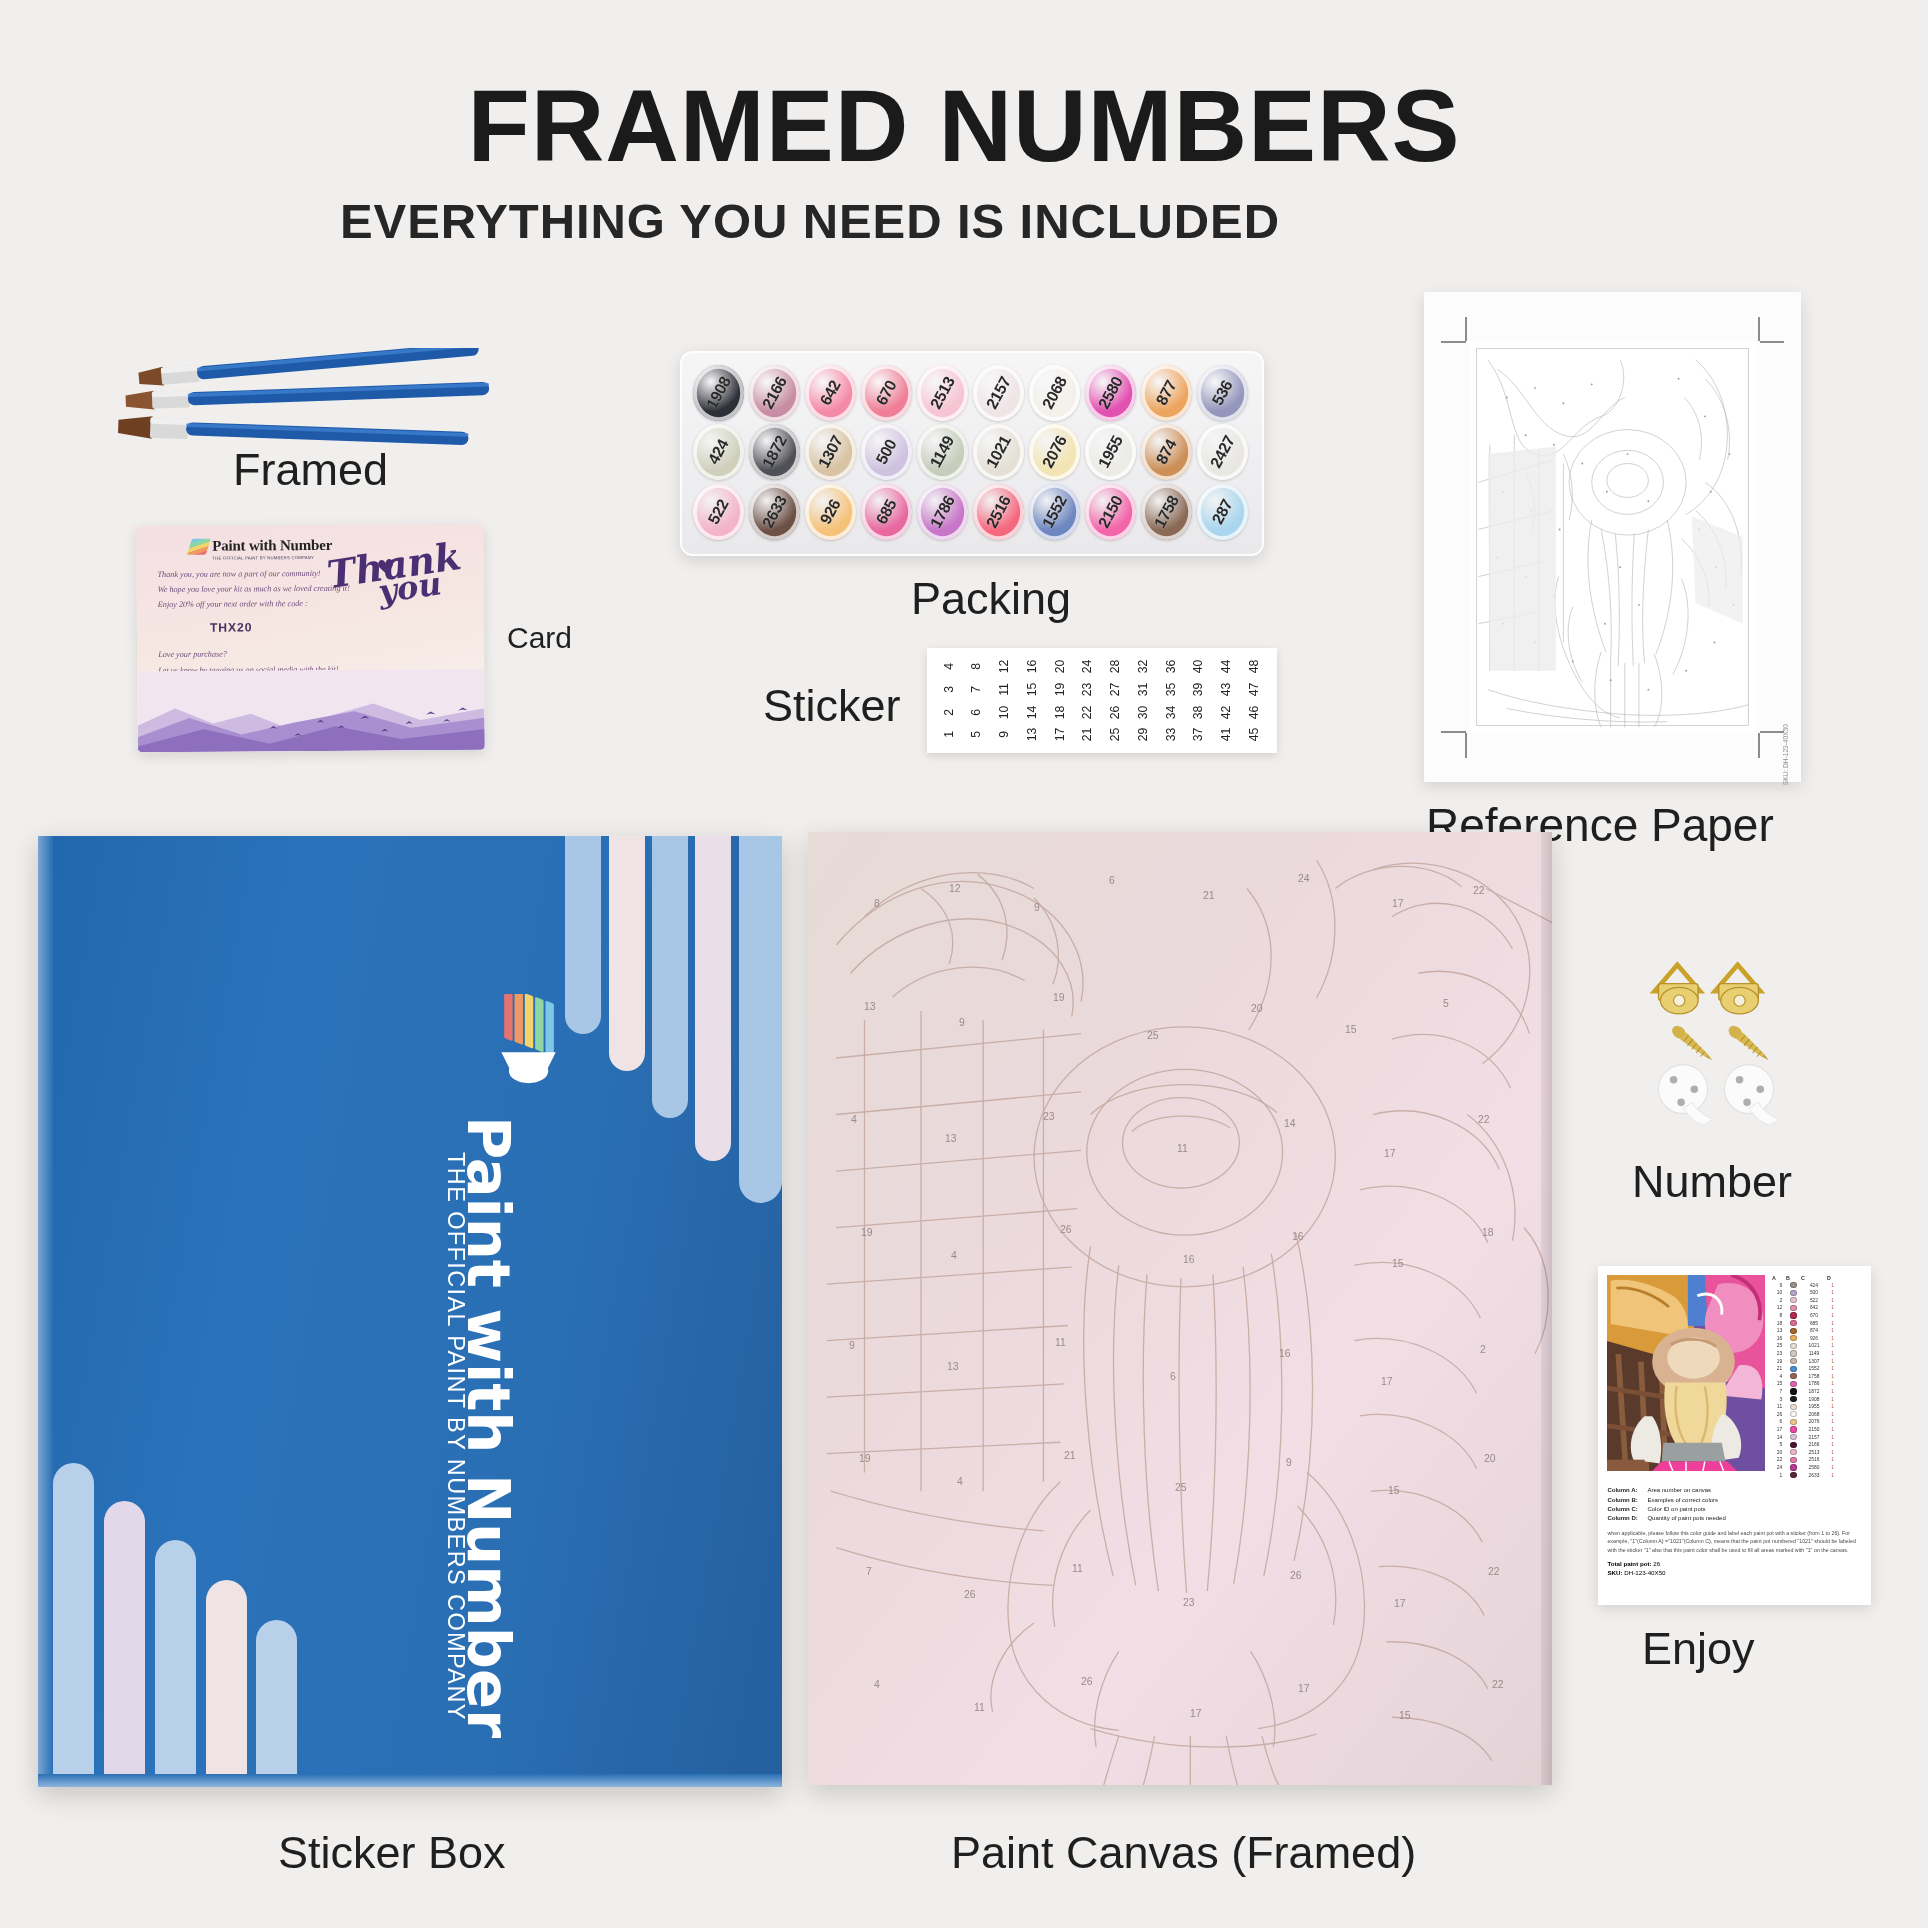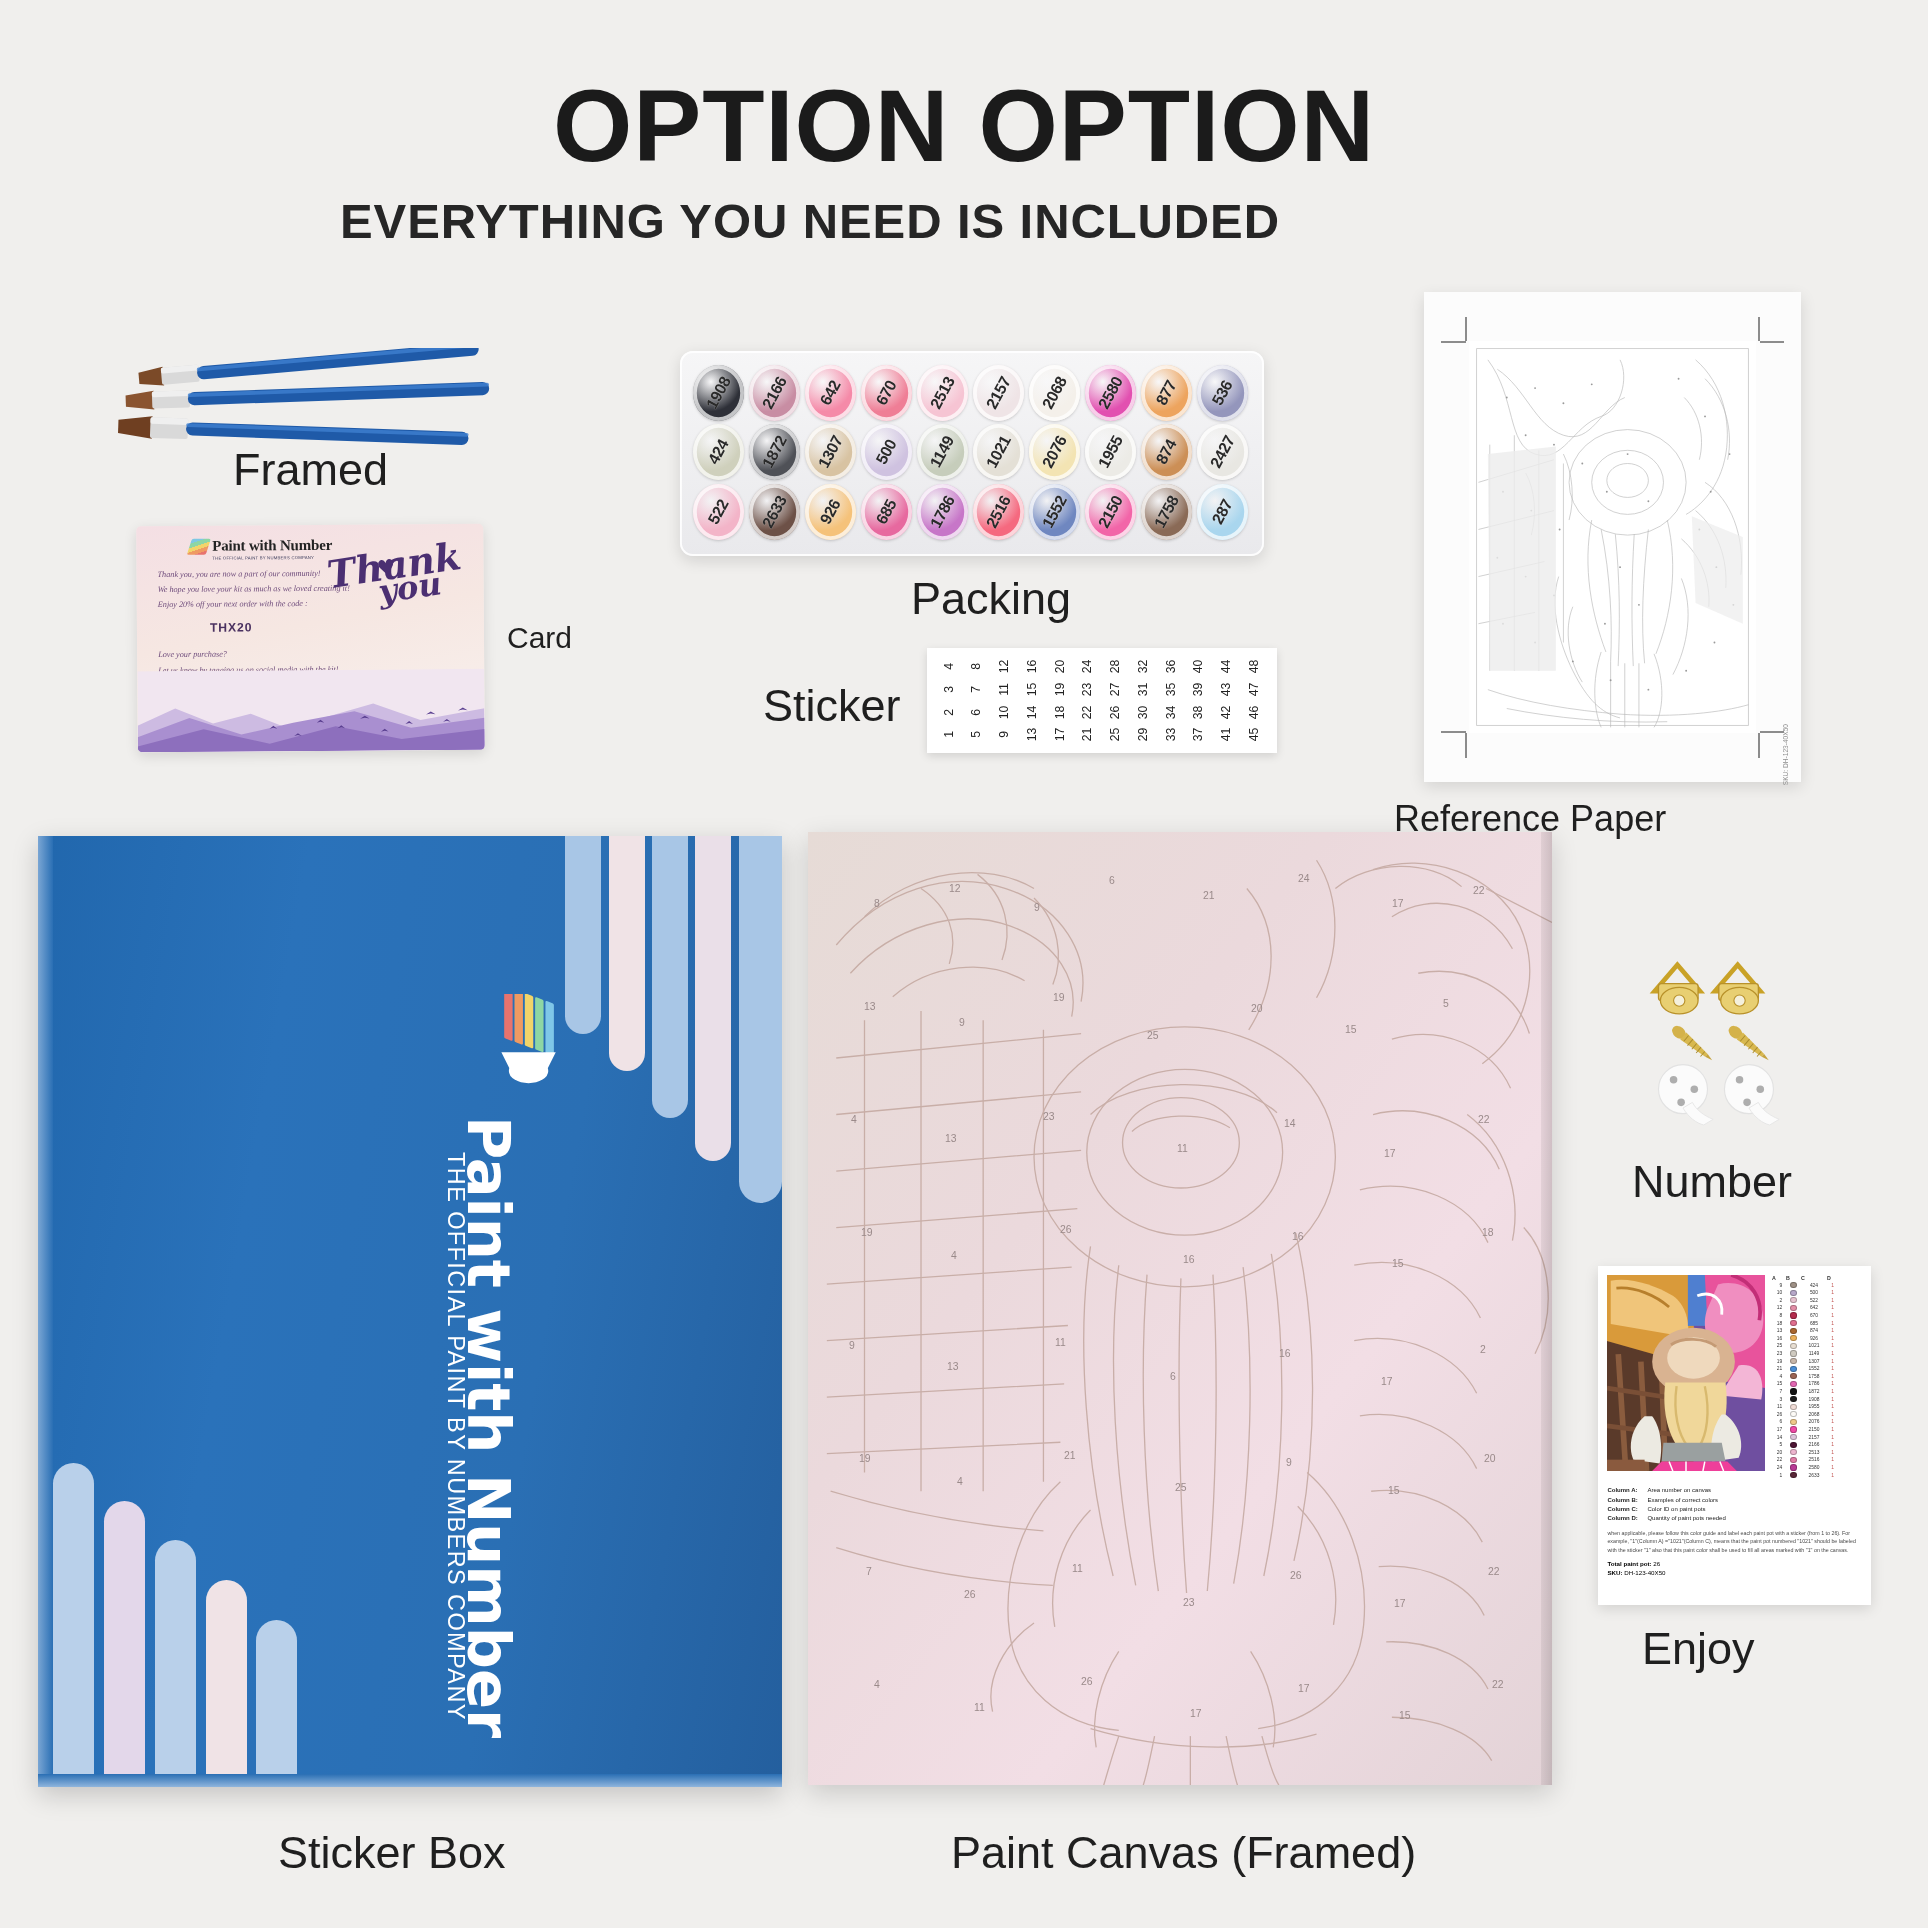--- a/index.html
+++ b/index.html
@@ -242,7 +242,7 @@
 </head>
 <body>
 
-<div class="title">OPTION OPTION</div>
+<div class="title">FRAMED NUMBERS</div>
 <div class="subtitle">EVERYTHING YOU NEED IS INCLUDED</div>
 
 <div class="brushes">

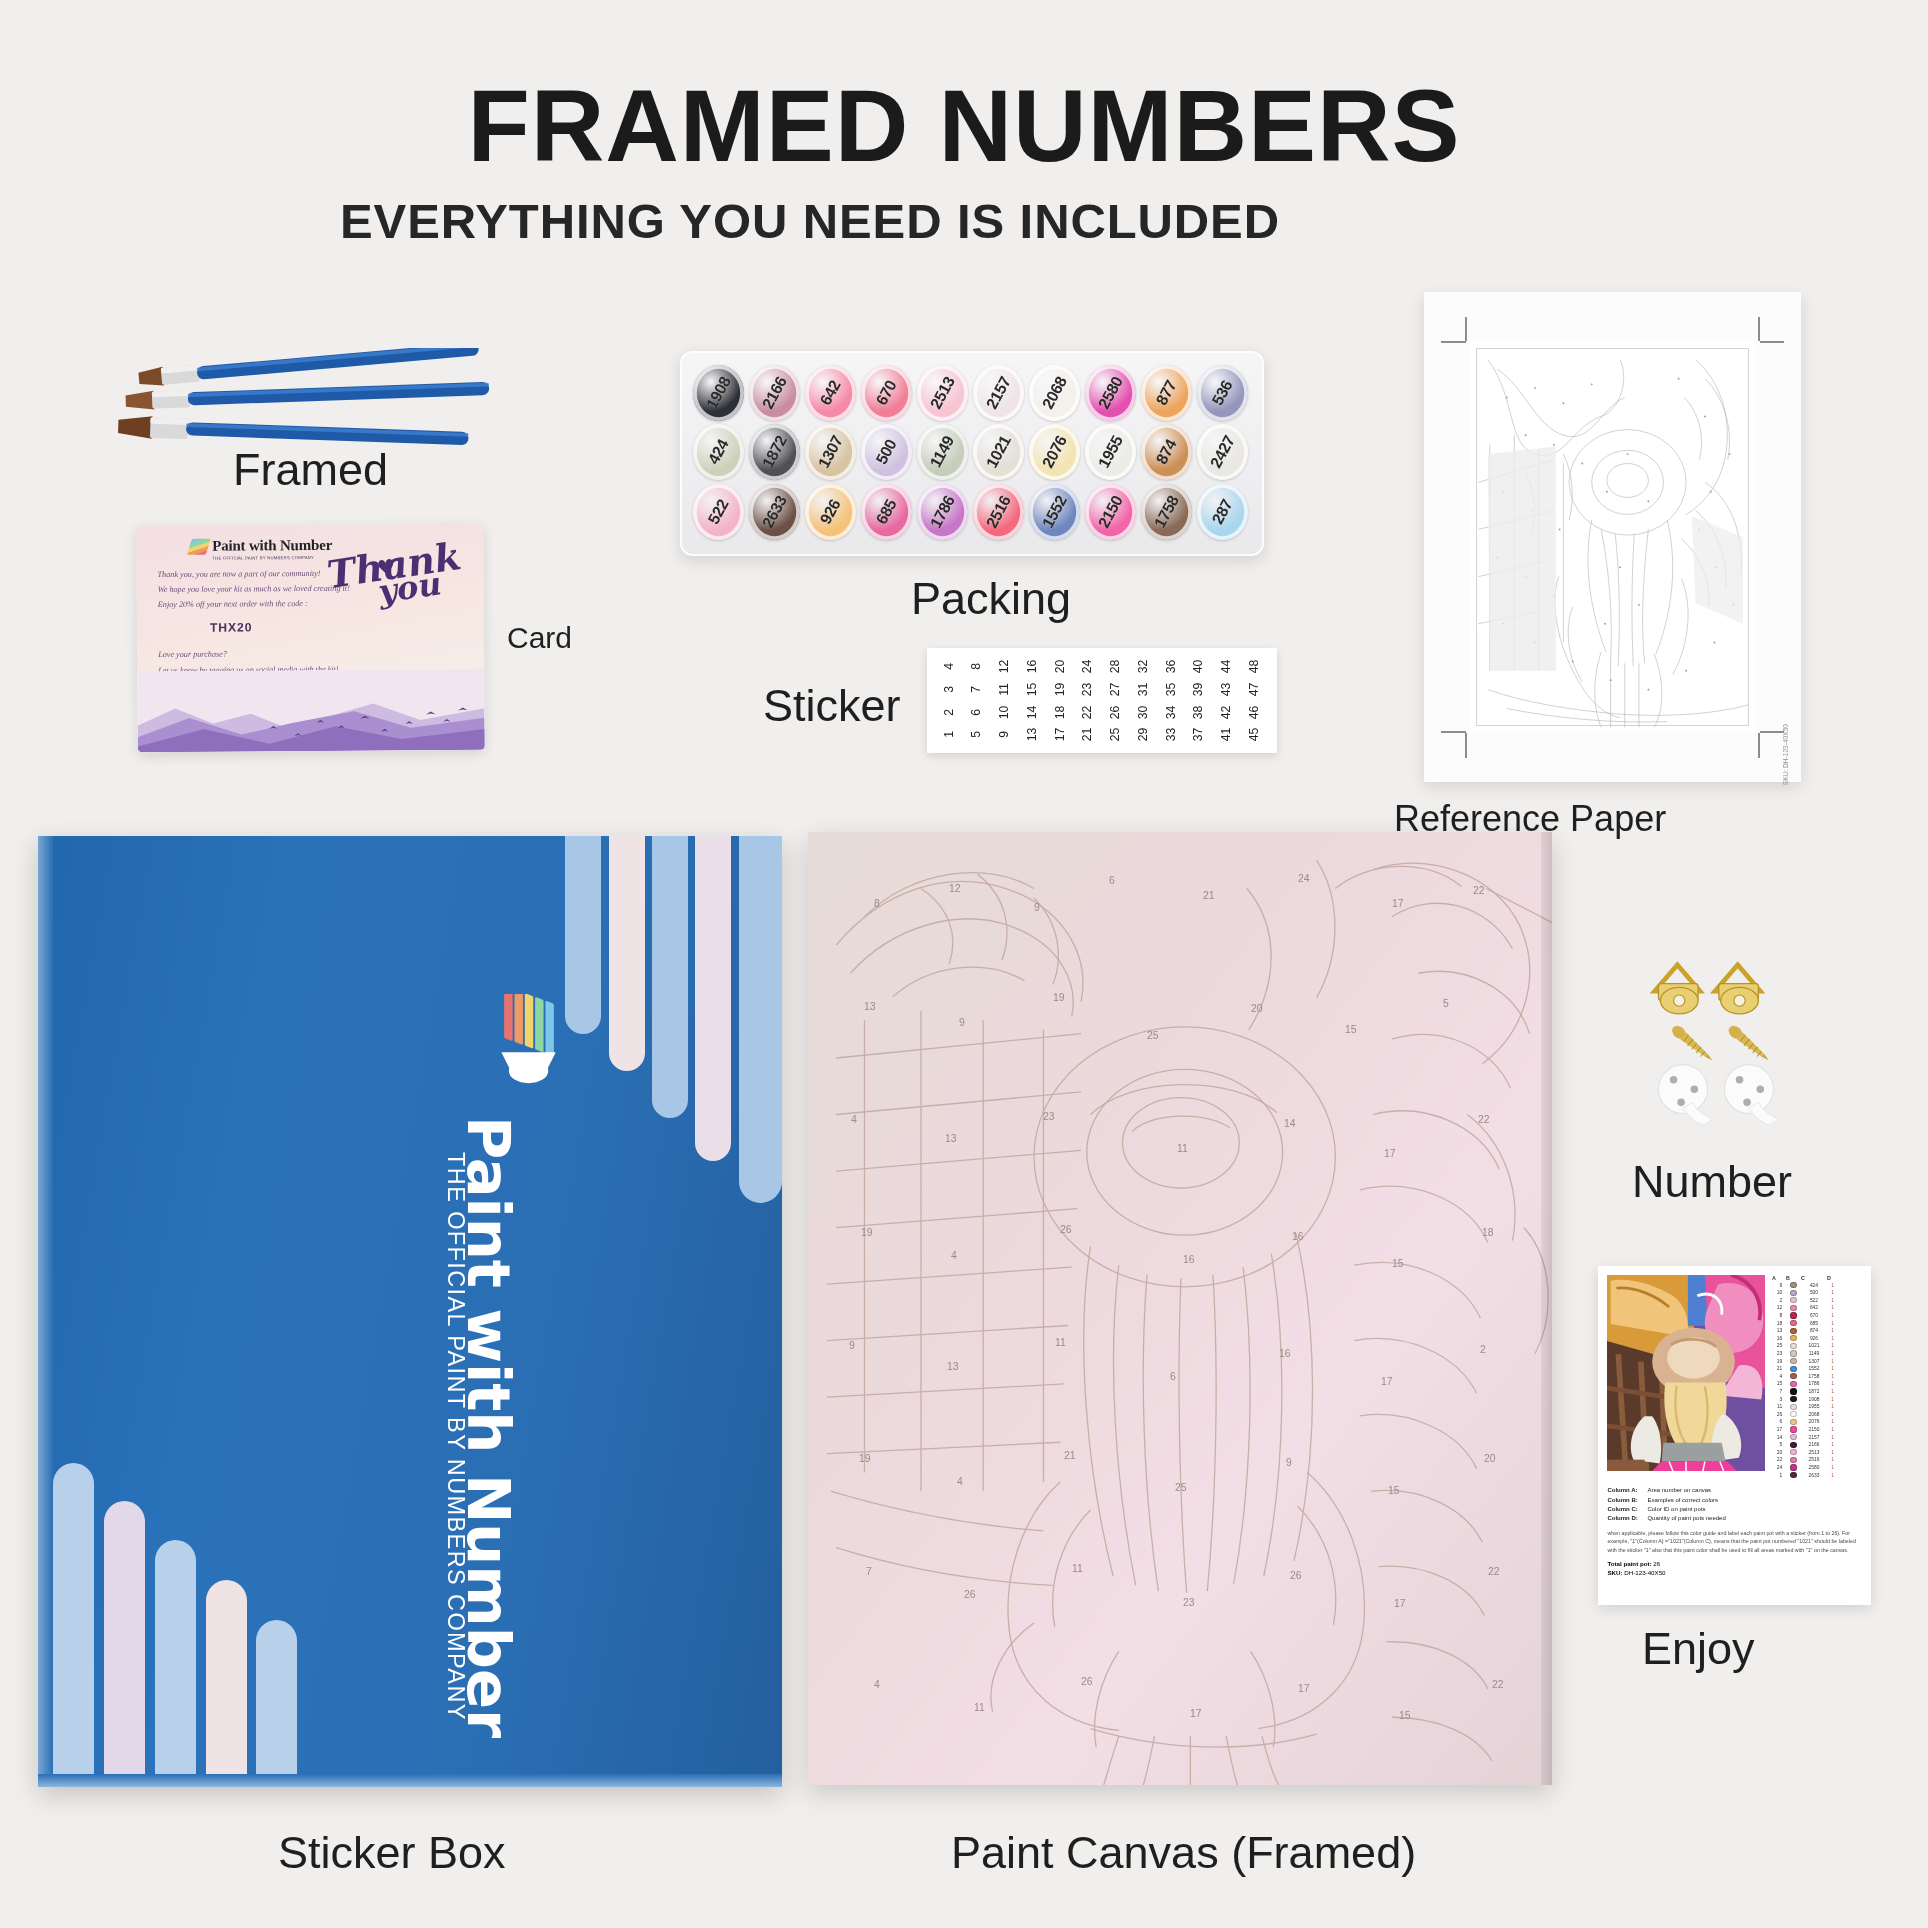--- a/index.html
+++ b/index.html
@@ -565,7 +565,7 @@
   </div>
   <div class="sku-vert">SKU: DH-123-40X50</div>
 </div>
-<div class="caption" style="left:1394px; top:798px; font-size:36px;">Reference Paper</div>
+<div class="caption" style="left:1426px; top:798px; font-size:46px;">Reference Paper</div>
 
 <div class="box">
   <span class="edge-left"></span>

